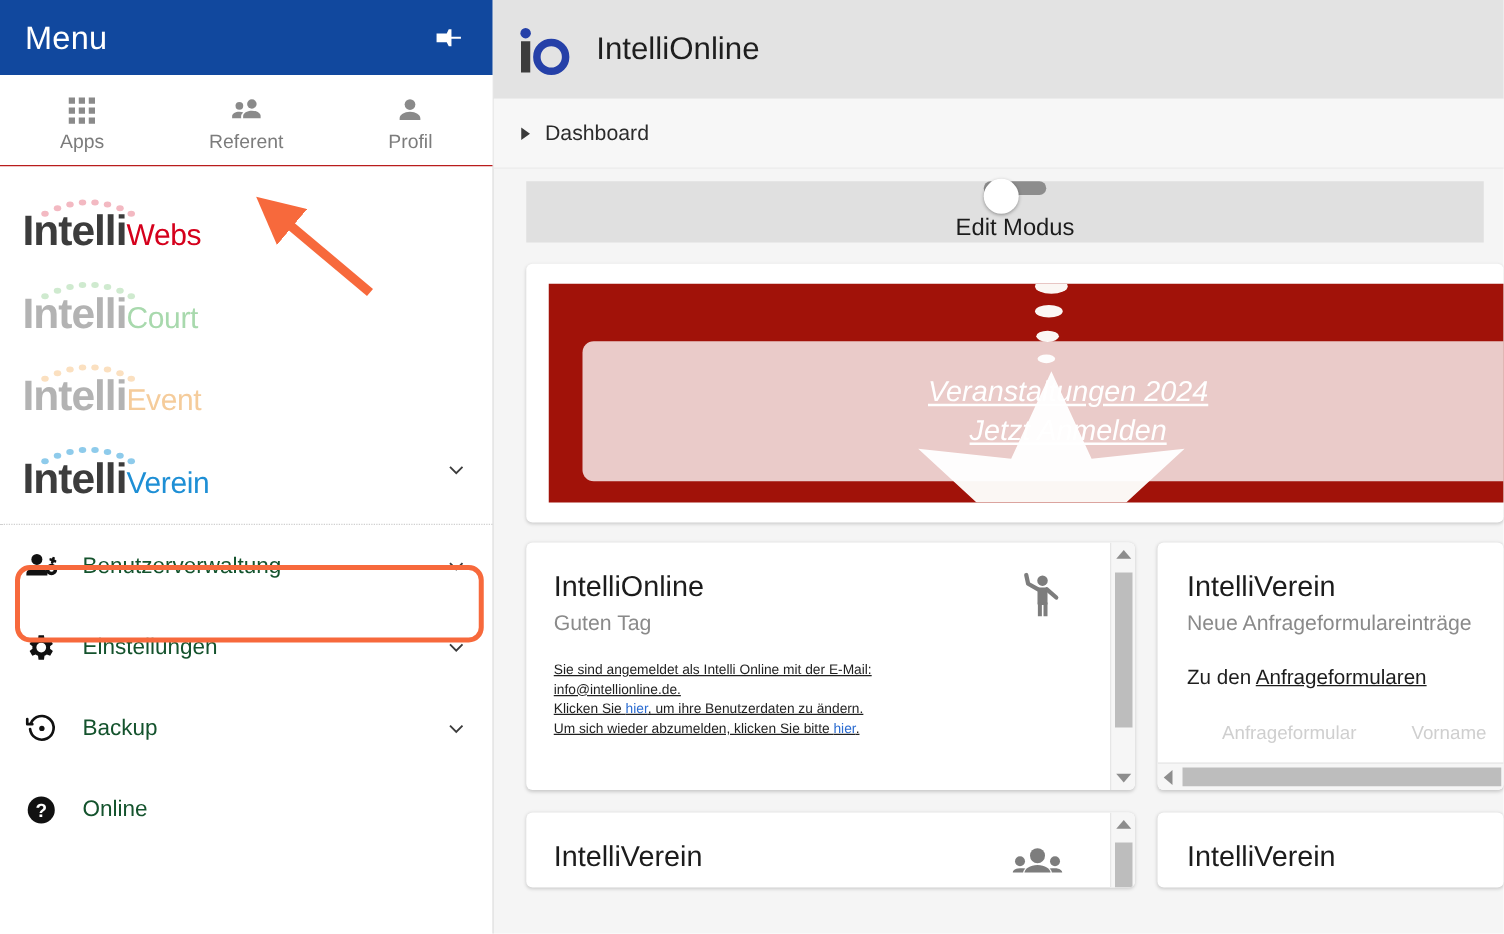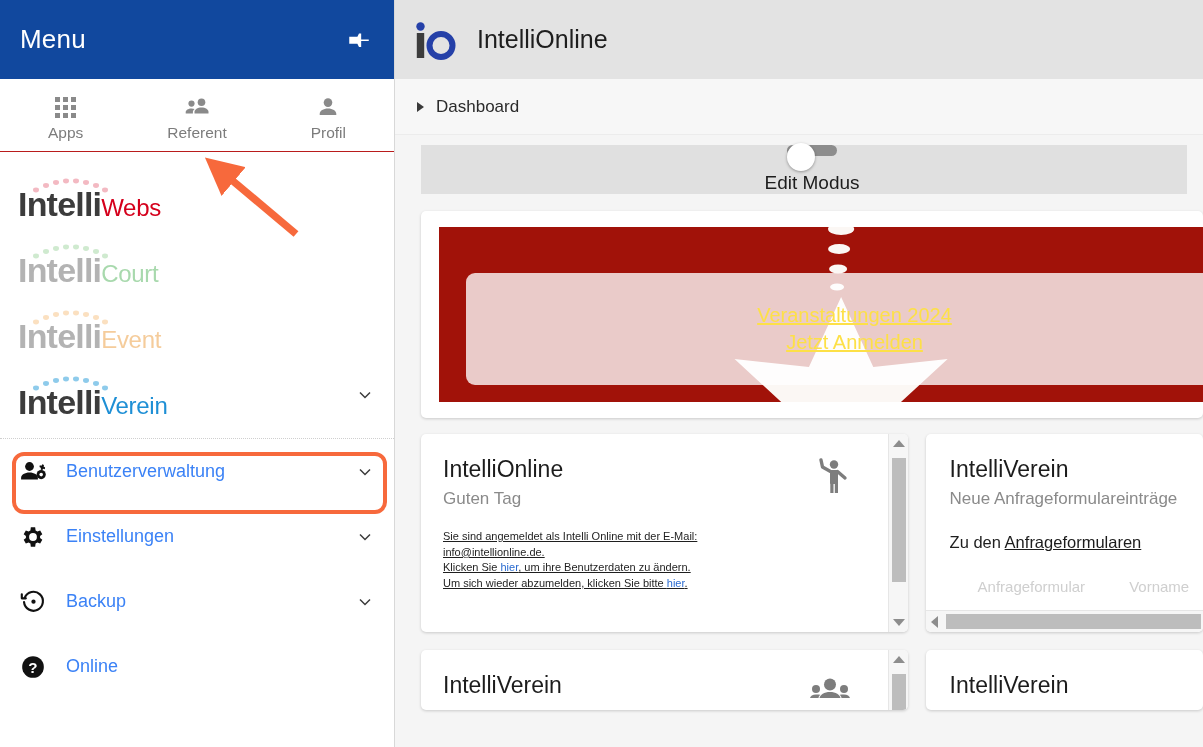--- a/index.html
+++ b/index.html
@@ -19,7 +19,7 @@
     border-right: 1px solid #d8d8d8;
   }
   .menu-header {
-    height: 79px; background: #11489e;
+    height: 60px; background: #11489e;
     display: flex; align-items: center; justify-content: space-between;
     padding: 0 18px 0 20px;
   }

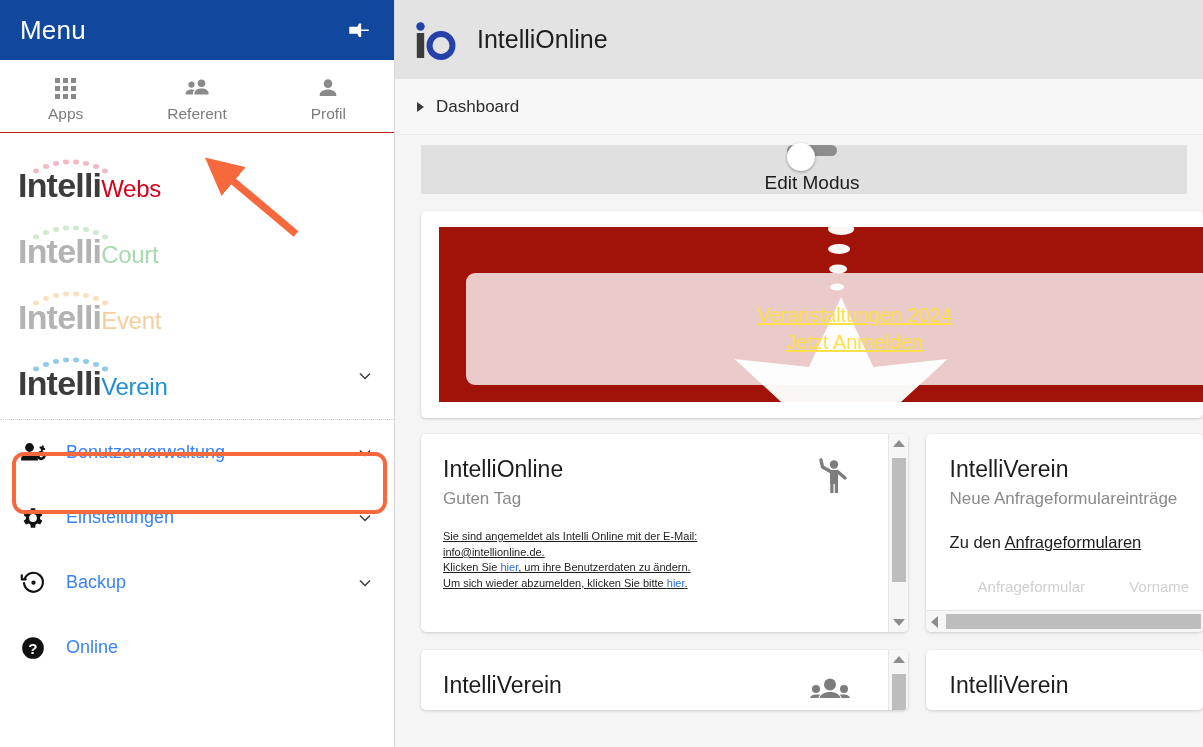--- a/index.html
+++ b/index.html
@@ -131,8 +131,8 @@
     gap: 4px;
   }
   .banner-link {
-    font-size: 20px; color: #fde047; text-decoration: underline;
-    font-family: "Liberation Sans", sans-serif; cursor: pointer; white-space: nowrap;
+    font-size: 23px; color: #ffffff; text-decoration: underline;
+    font-family: "Liberation Sans", sans-serif; cursor: pointer; white-space: nowrap; font-style: italic;
   }
 
   

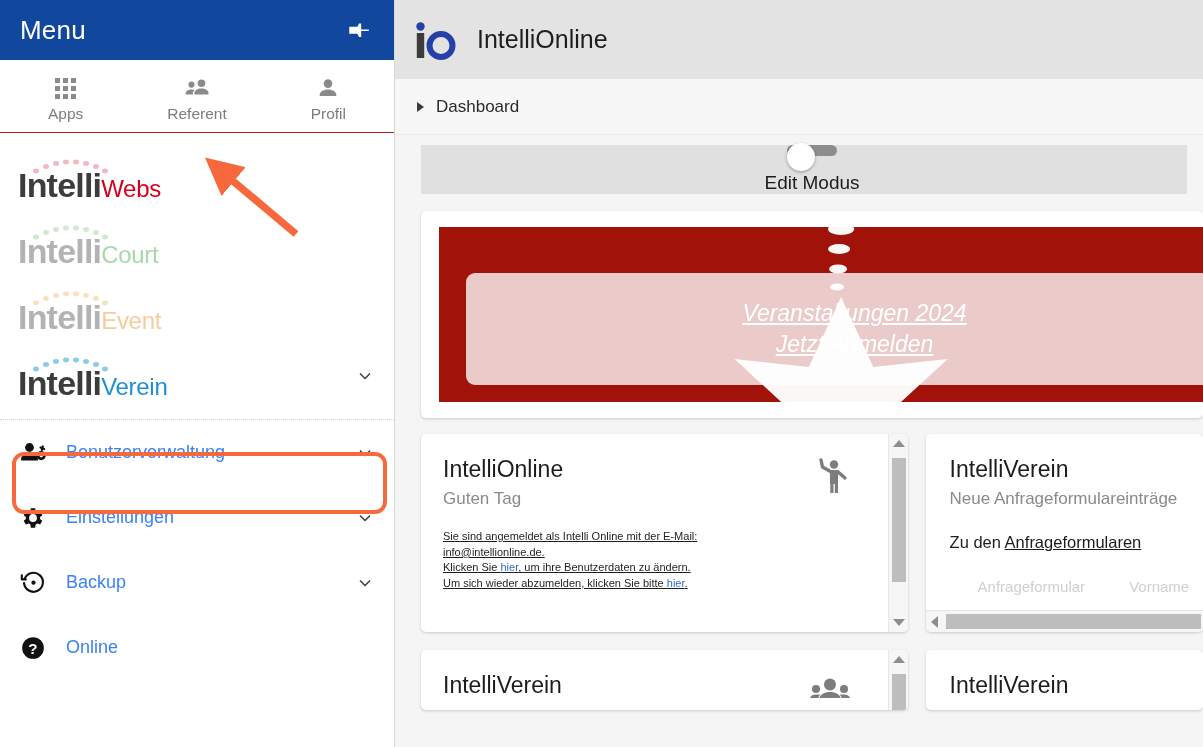--- a/index.html
+++ b/index.html
@@ -71,7 +71,7 @@
     display: flex; align-items: center; height: 65px;
     padding: 0 18px 0 20px; cursor: pointer; gap: 16px;
   }
-  .nav-item .nav-label { font-size: 18px; color: #3b82f6; flex: 1; }
+  .nav-item .nav-label { font-size: 18px; color: #14532d; flex: 1; }
   .nav-icon { width: 30px; display: flex; align-items: center; justify-content: flex-start; }
   .chev { width: 22px; display: flex; align-items: center; justify-content: center; }
 

